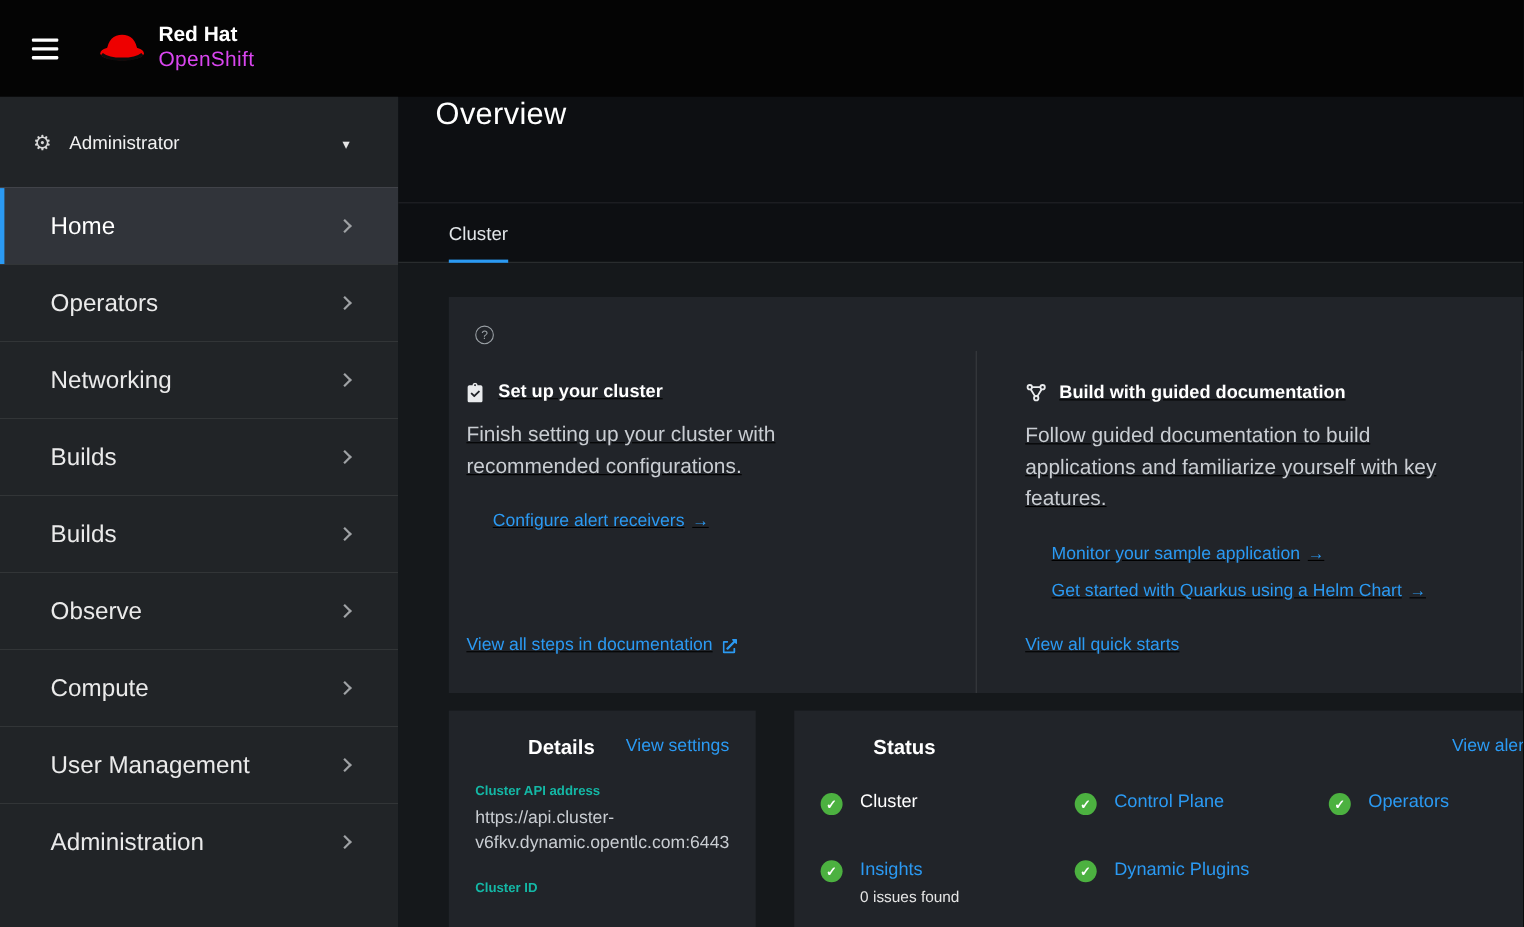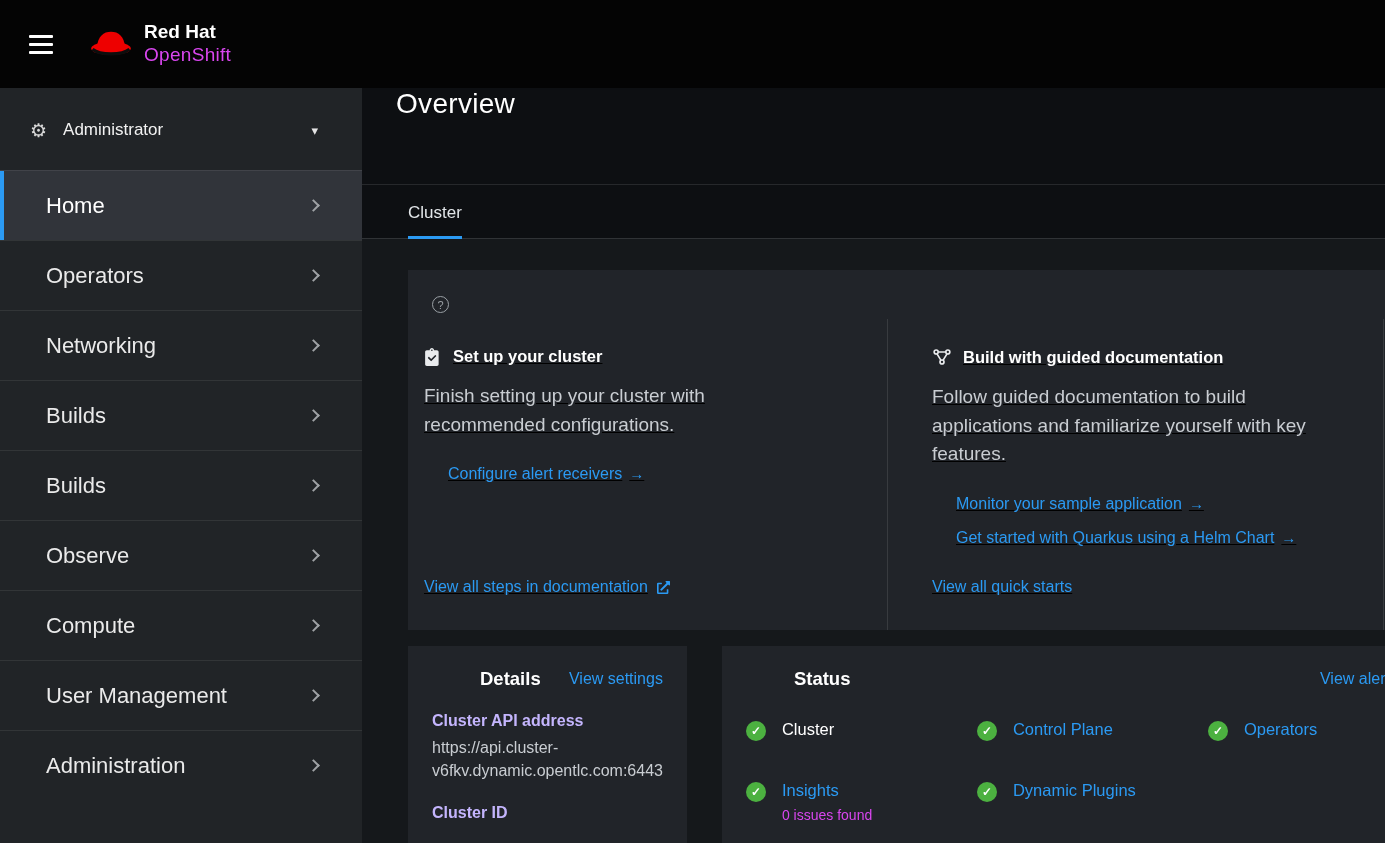--- a/index.html
+++ b/index.html
@@ -70,7 +70,7 @@
   .card-action { font-size:16px; color:#2b9af3; cursor:pointer; white-space:nowrap; }
 
   .details-field { margin-top:22px; }
-  .field-label { font-size:16px; font-weight:700; color:#c4b5fd; margin-bottom:6px; }
+  .field-label { font-size:12px; font-weight:700; color:#14b8a6; margin-bottom:6px; }
   .field-value { font-size:16px; color:#c9cdd2; line-height:1.45; }
 
   .status-grid { margin-top:30px; display:grid; grid-template-columns:repeat(3,231px); row-gap:40px; }

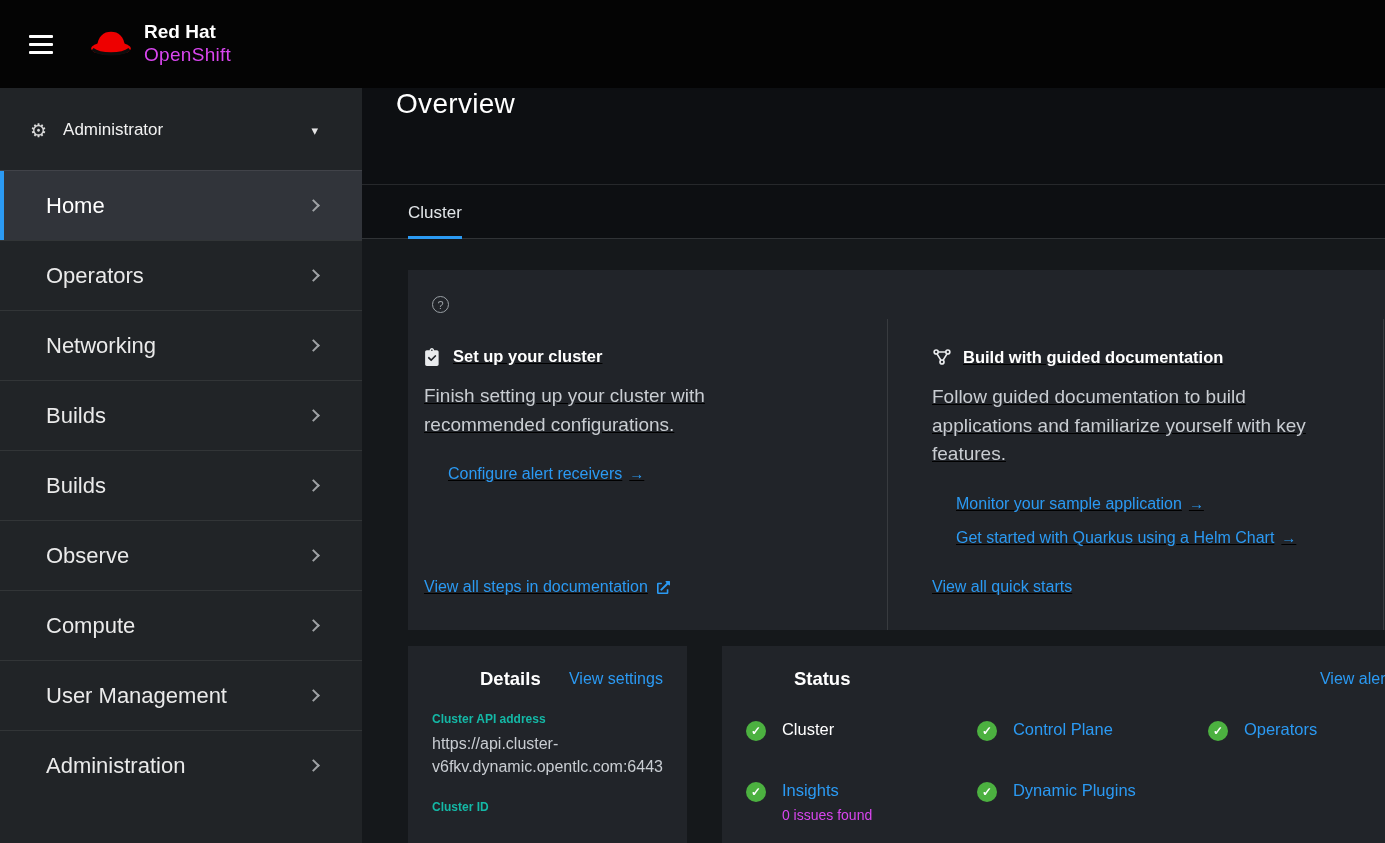--- a/index.html
+++ b/index.html
@@ -78,7 +78,7 @@
   .check { width:20px; height:20px; flex:none; margin-top:1px; border-radius:50%; background:#4cb140; color:#fff; font-size:12px; font-weight:700; display:flex; align-items:center; justify-content:center; }
   .status-label { font-size:16.5px; color:#fff; }
   .status-label.is-link { color:#2b9af3; cursor:pointer; }
-  .status-sub { margin-top:7px; font-size:14px; color:#d946ef; }
+  .status-sub { margin-top:7px; font-size:14px; color:#e5e5e5; }
 </style>
 </head>
 <body>

